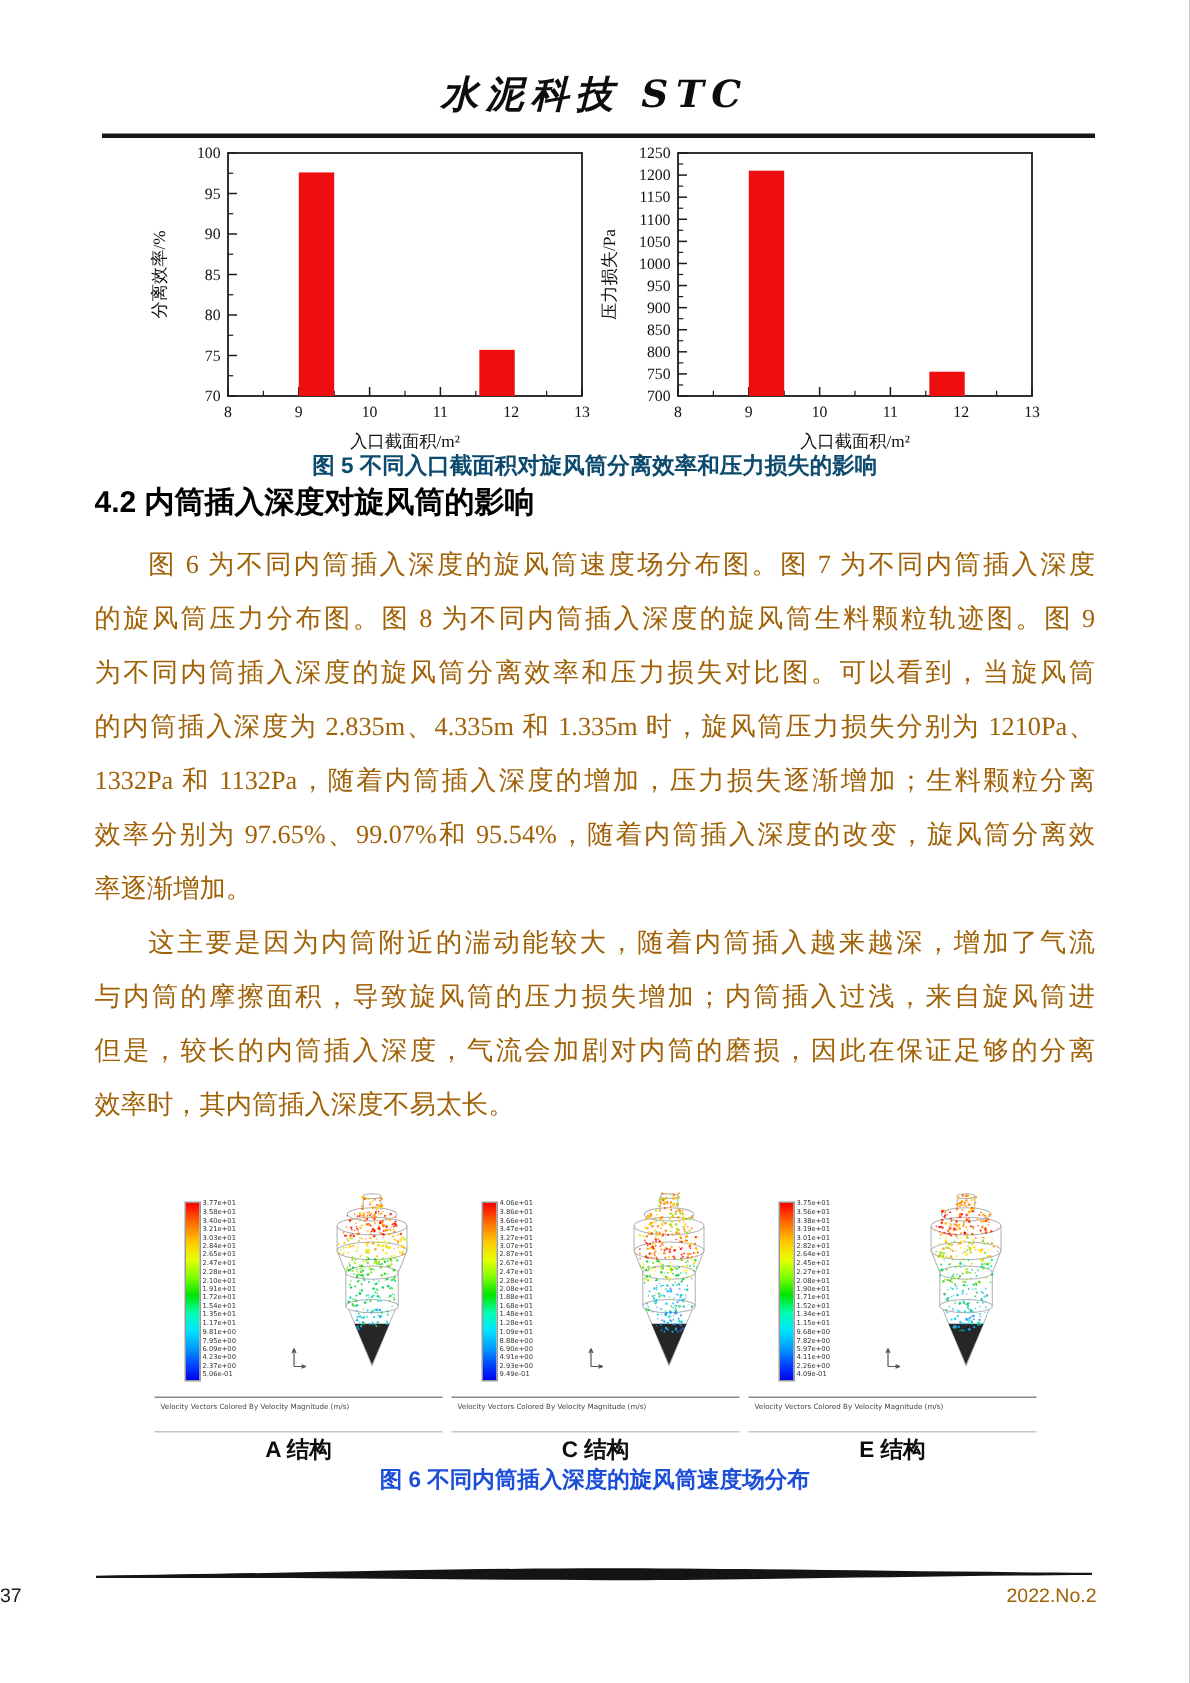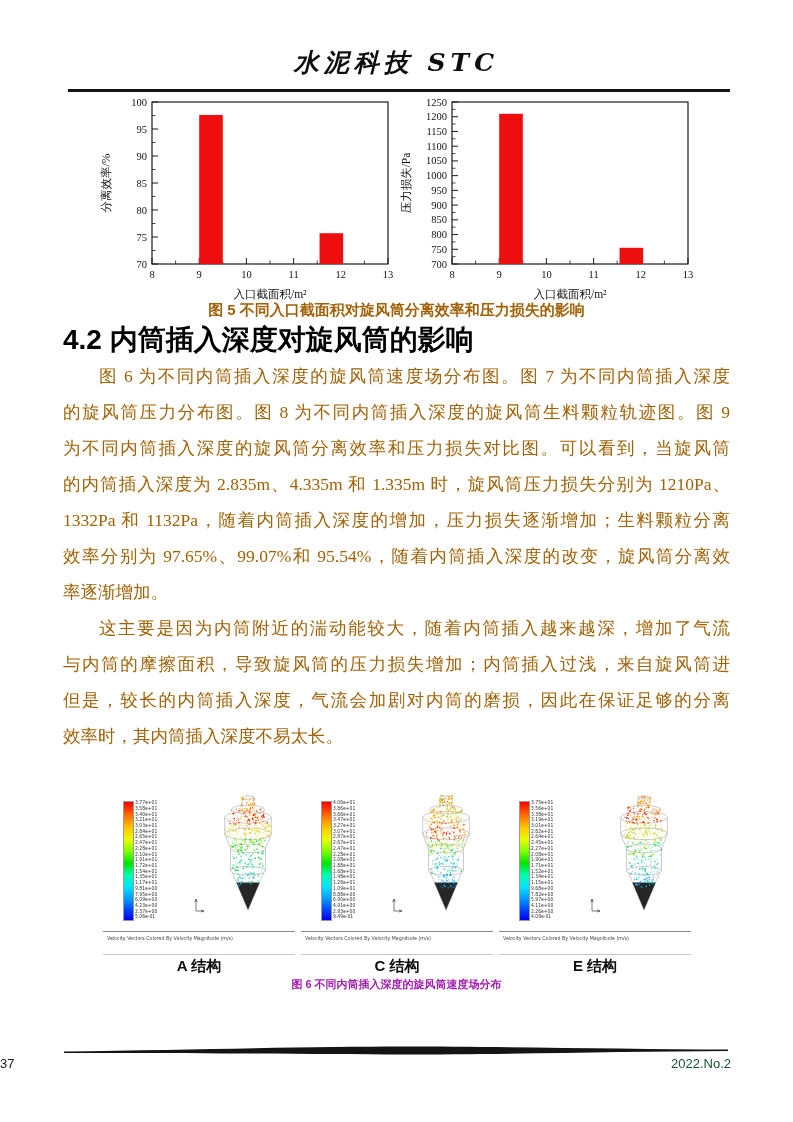--- a/index.html
+++ b/index.html
@@ -16,7 +16,7 @@
   svg text{font-family:"Liberation Serif",serif;}
 
   .fig5-caption{position:absolute;top:301px;left:0;width:100%;text-align:center;
-    font-family:"Liberation Sans",sans-serif;font-weight:700;font-size:15px;color:#a16207;}
+    font-family:"Liberation Sans",sans-serif;font-weight:700;font-size:15px;color:#0c4a6e;}
 
   .section-heading{position:absolute;top:321px;left:63px;
     font-family:"Liberation Sans",sans-serif;font-weight:800;font-size:28px;color:#000;}

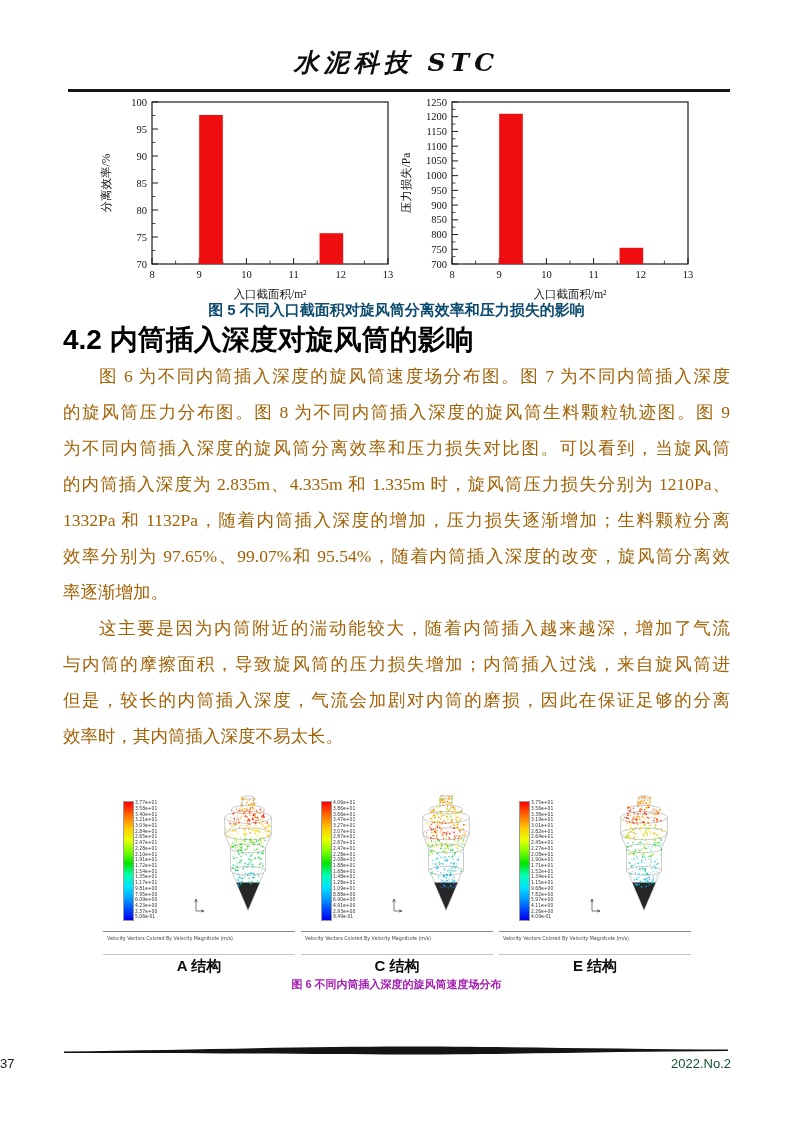--- a/index.html
+++ b/index.html
@@ -19,7 +19,7 @@
     font-family:"Liberation Sans",sans-serif;font-weight:700;font-size:15px;color:#0c4a6e;}
 
   .section-heading{position:absolute;top:321px;left:63px;
-    font-family:"Liberation Sans",sans-serif;font-weight:800;font-size:28px;color:#000;}
+    font-family:"Liberation Sans",sans-serif;font-weight:800;font-size:20px;color:#000;}
 
   .paragraphs{position:absolute;top:358px;left:63px;width:667px;font-size:17.5px;color:#a16207;}
   .line{height:36px;line-height:36px;text-align:justify;text-align-last:justify;overflow:hidden;}

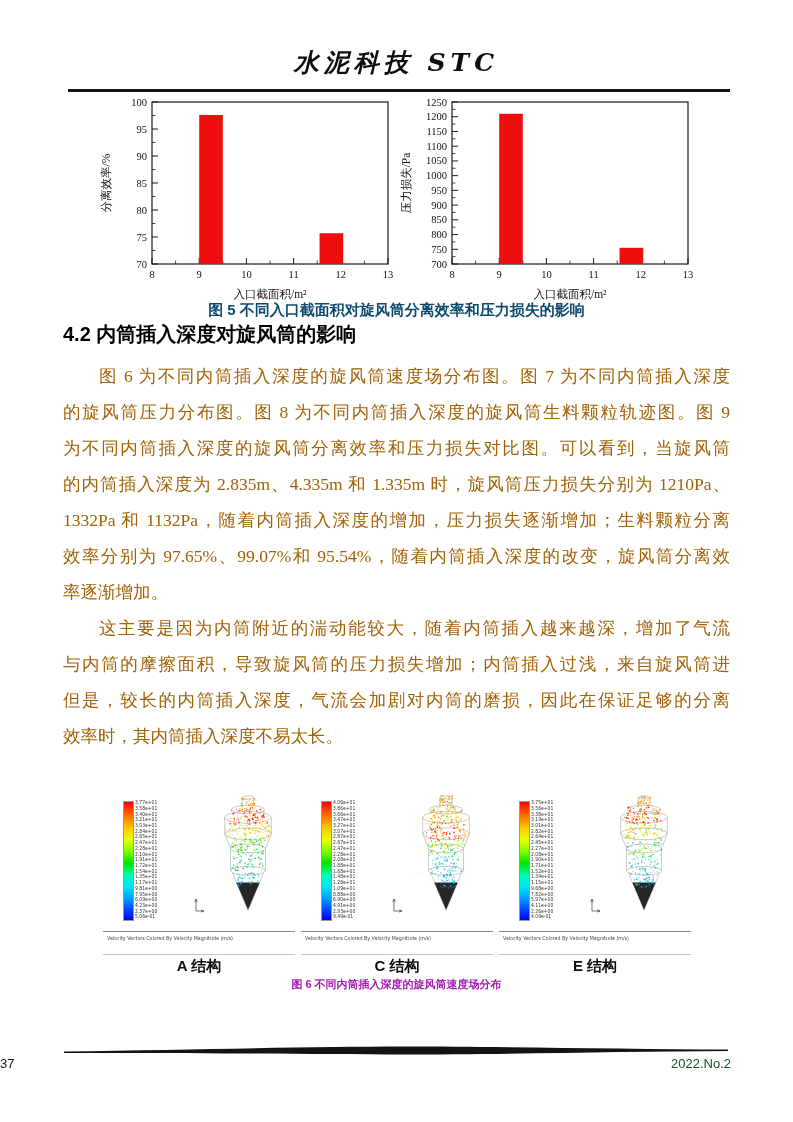--- a/index.html
+++ b/index.html
@@ -45,7 +45,7 @@
     font-weight:700;font-size:15px;color:#0d0d0d;}
 
   .fig6-caption{position:absolute;top:977px;left:0;width:100%;text-align:center;
-    font-family:"Liberation Sans",sans-serif;font-weight:700;font-size:11px;color:#a21caf;}
+    font-family:"Liberation Sans",sans-serif;font-weight:700;font-size:15px;color:#1d4ed8;}
 
   .footer-line{position:absolute;top:1043px;left:64px;}
   .footer-page{position:absolute;top:1056px;left:0;width:100%;

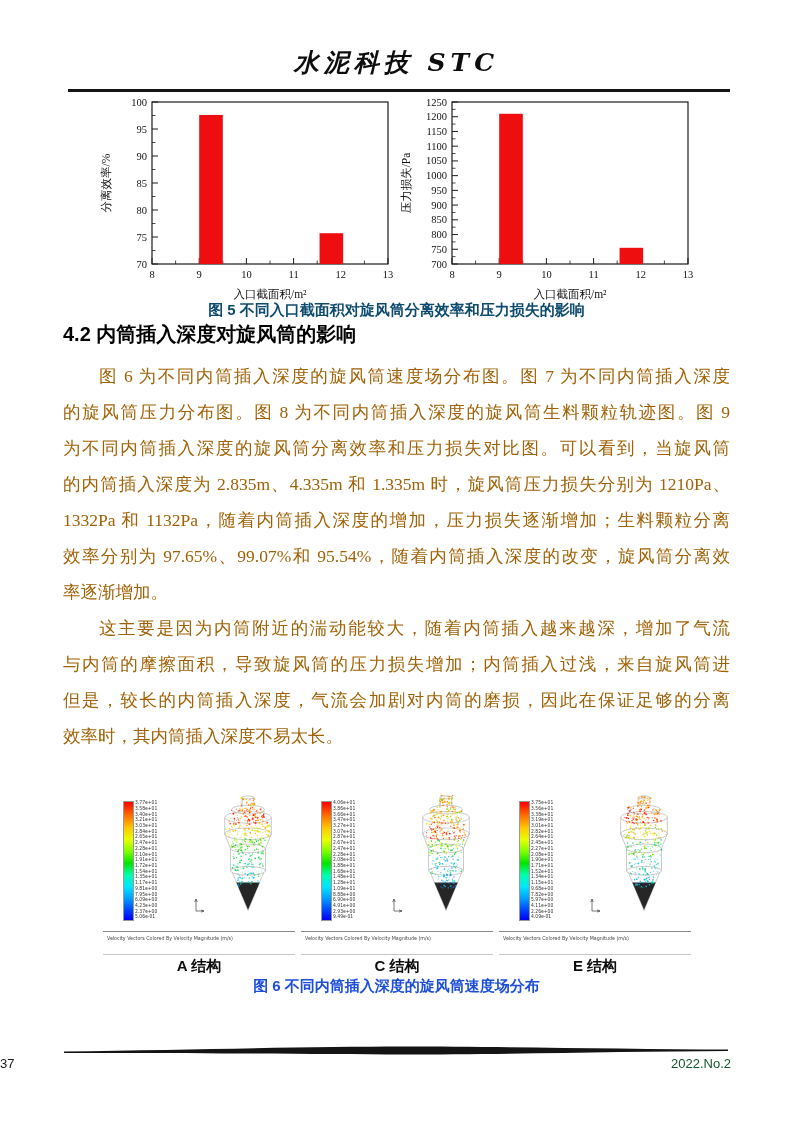--- a/index.html
+++ b/index.html
@@ -51,7 +51,7 @@
   .footer-page{position:absolute;top:1056px;left:0;width:100%;
     font-family:"Liberation Sans",sans-serif;font-size:13px;color:#1a1a1a;}
   .footer-issue{position:absolute;top:1056px;right:62px;
-    font-family:"Liberation Sans",sans-serif;font-size:13px;color:#14532d;}
+    font-family:"Liberation Sans",sans-serif;font-size:13px;color:#a16207;}
 </style>
 </head>
 <body>

